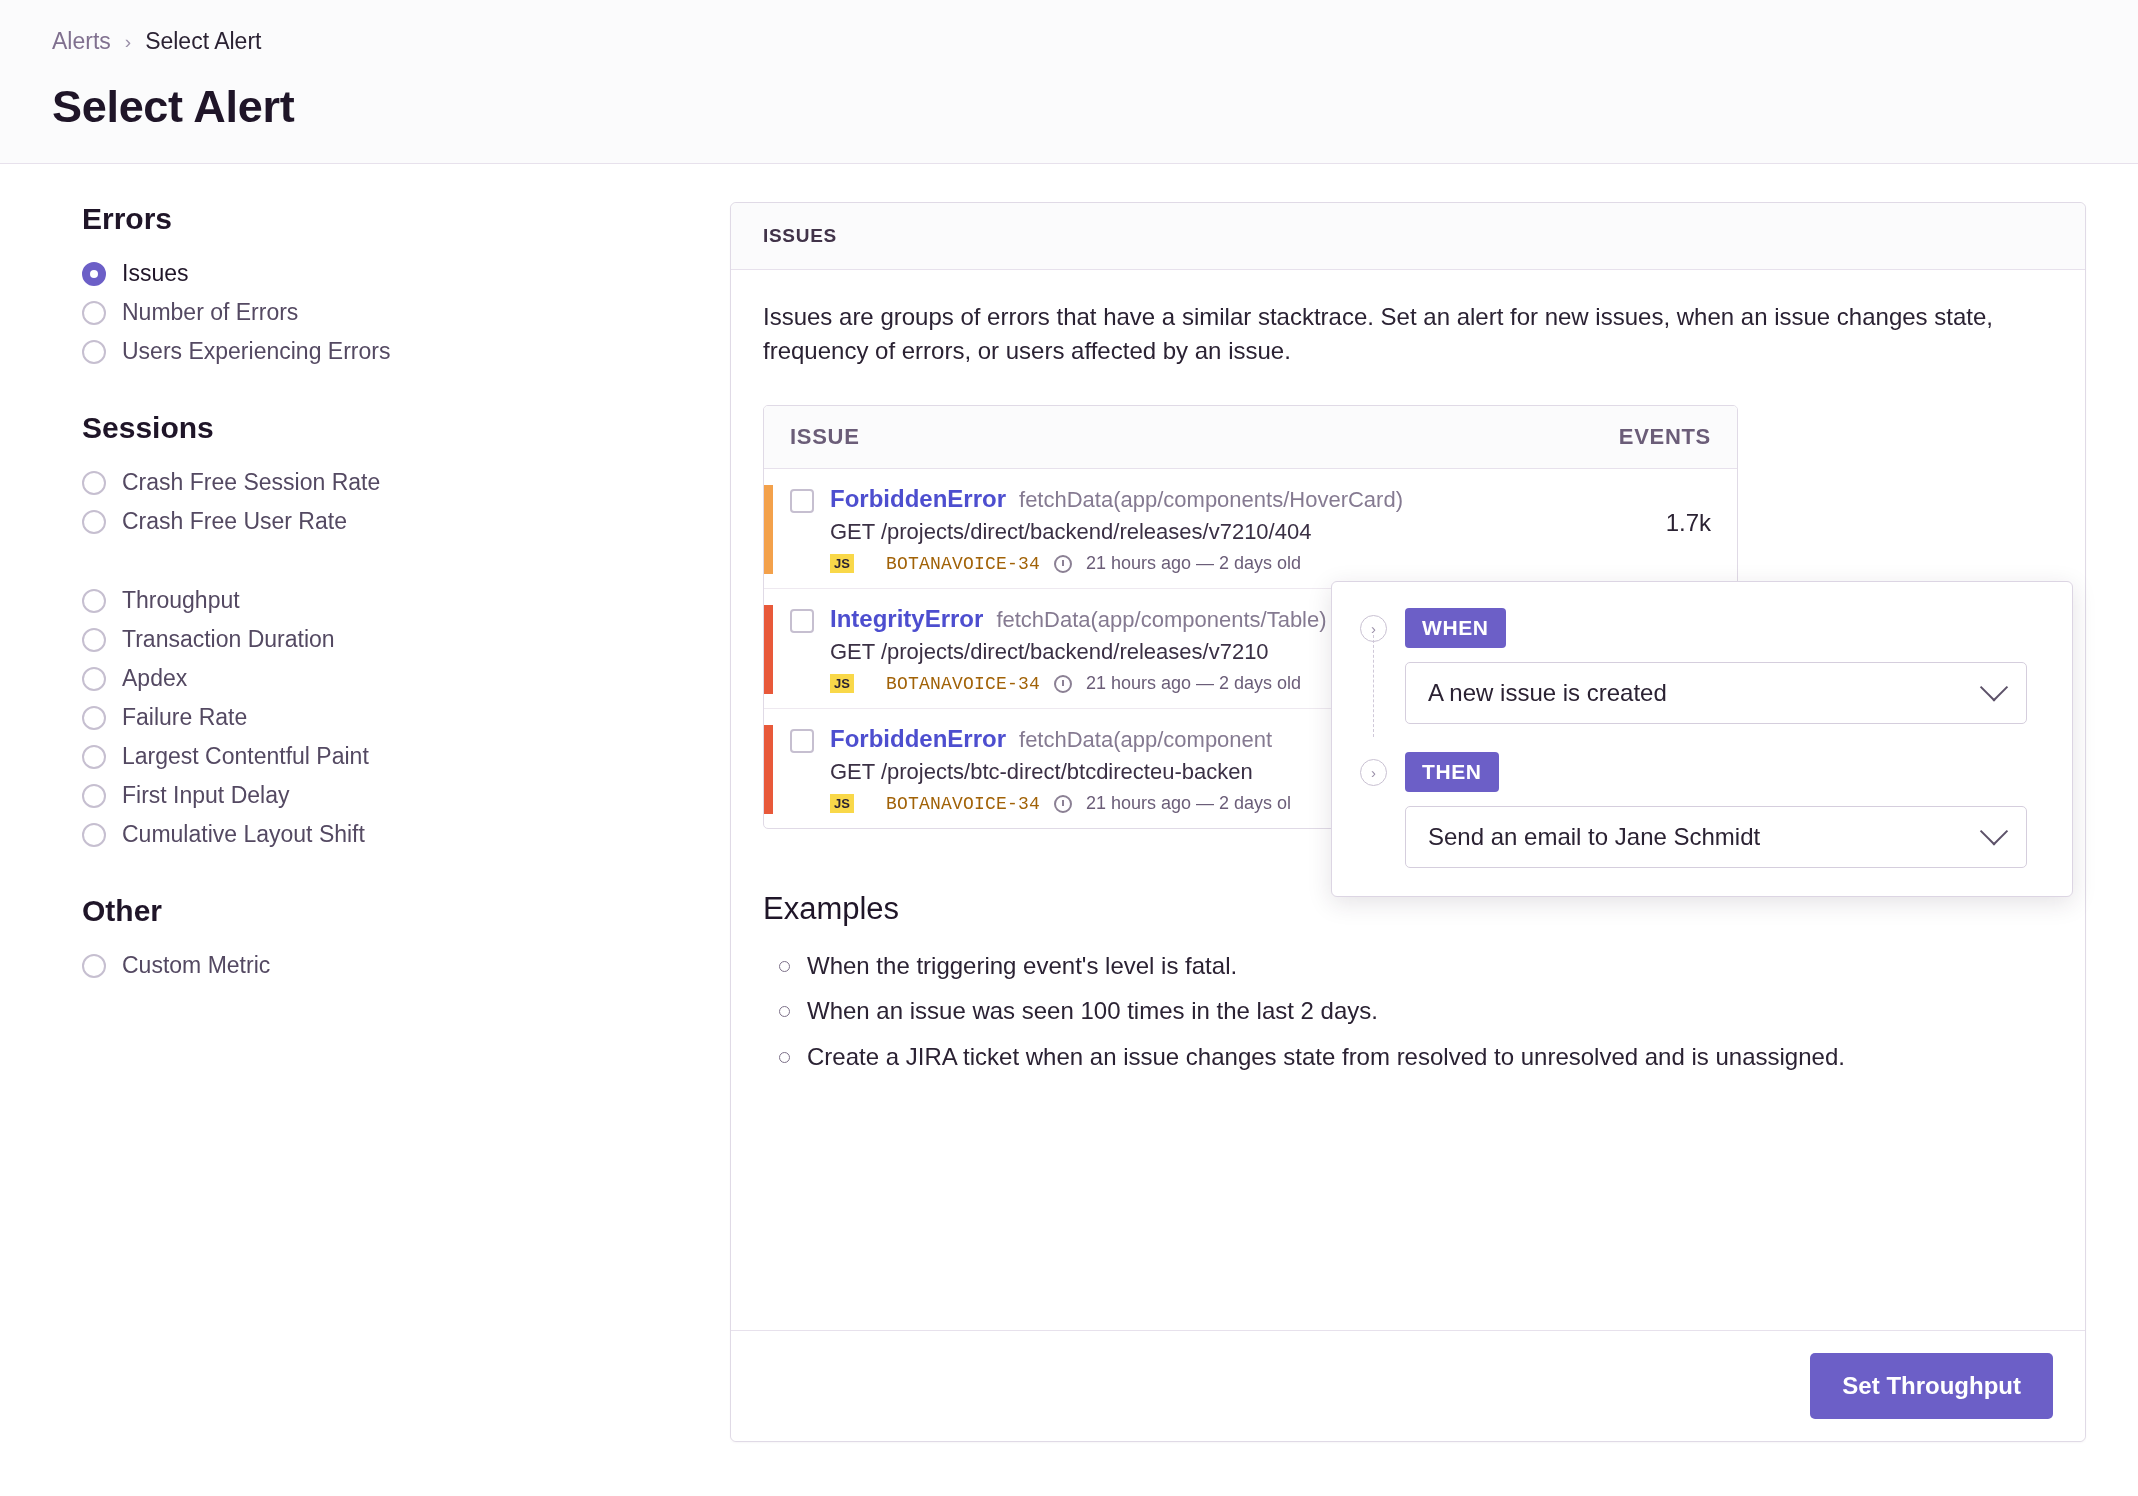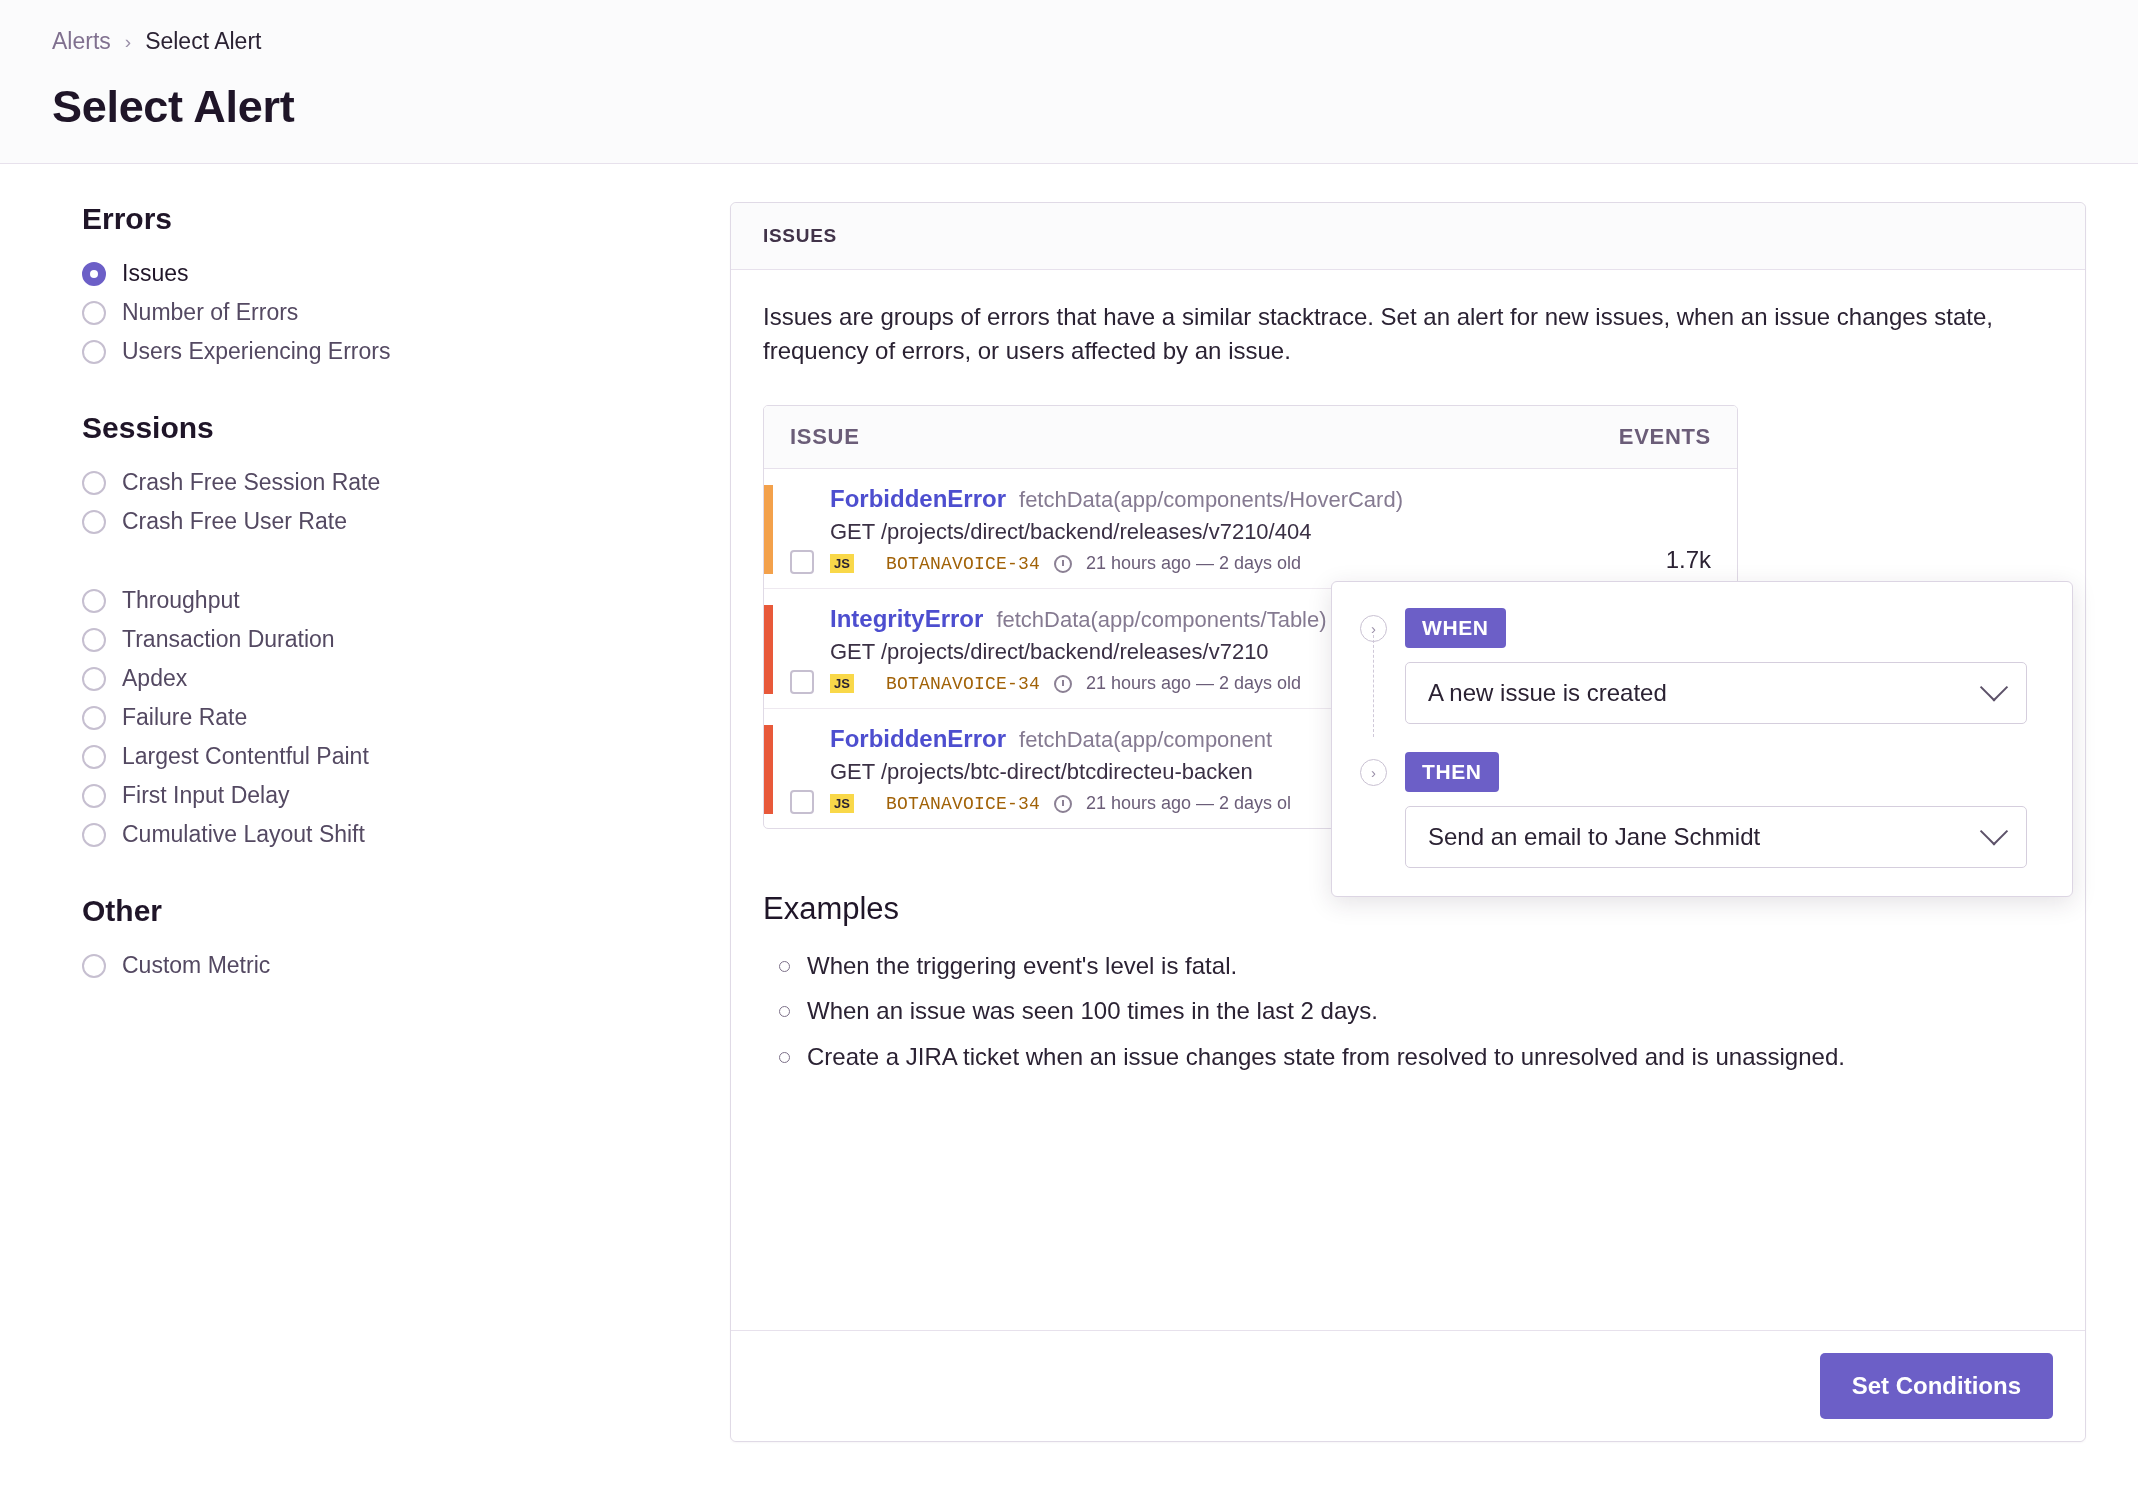--- a/index.html
+++ b/index.html
@@ -143,7 +143,7 @@
   }
   .issue-row {
     display: flex;
-    align-items: flex-end;
+    align-items: flex-start;
     padding: 16px 26px 14px 0;
     border-bottom: 1px solid #eee9f0;
     position: relative;

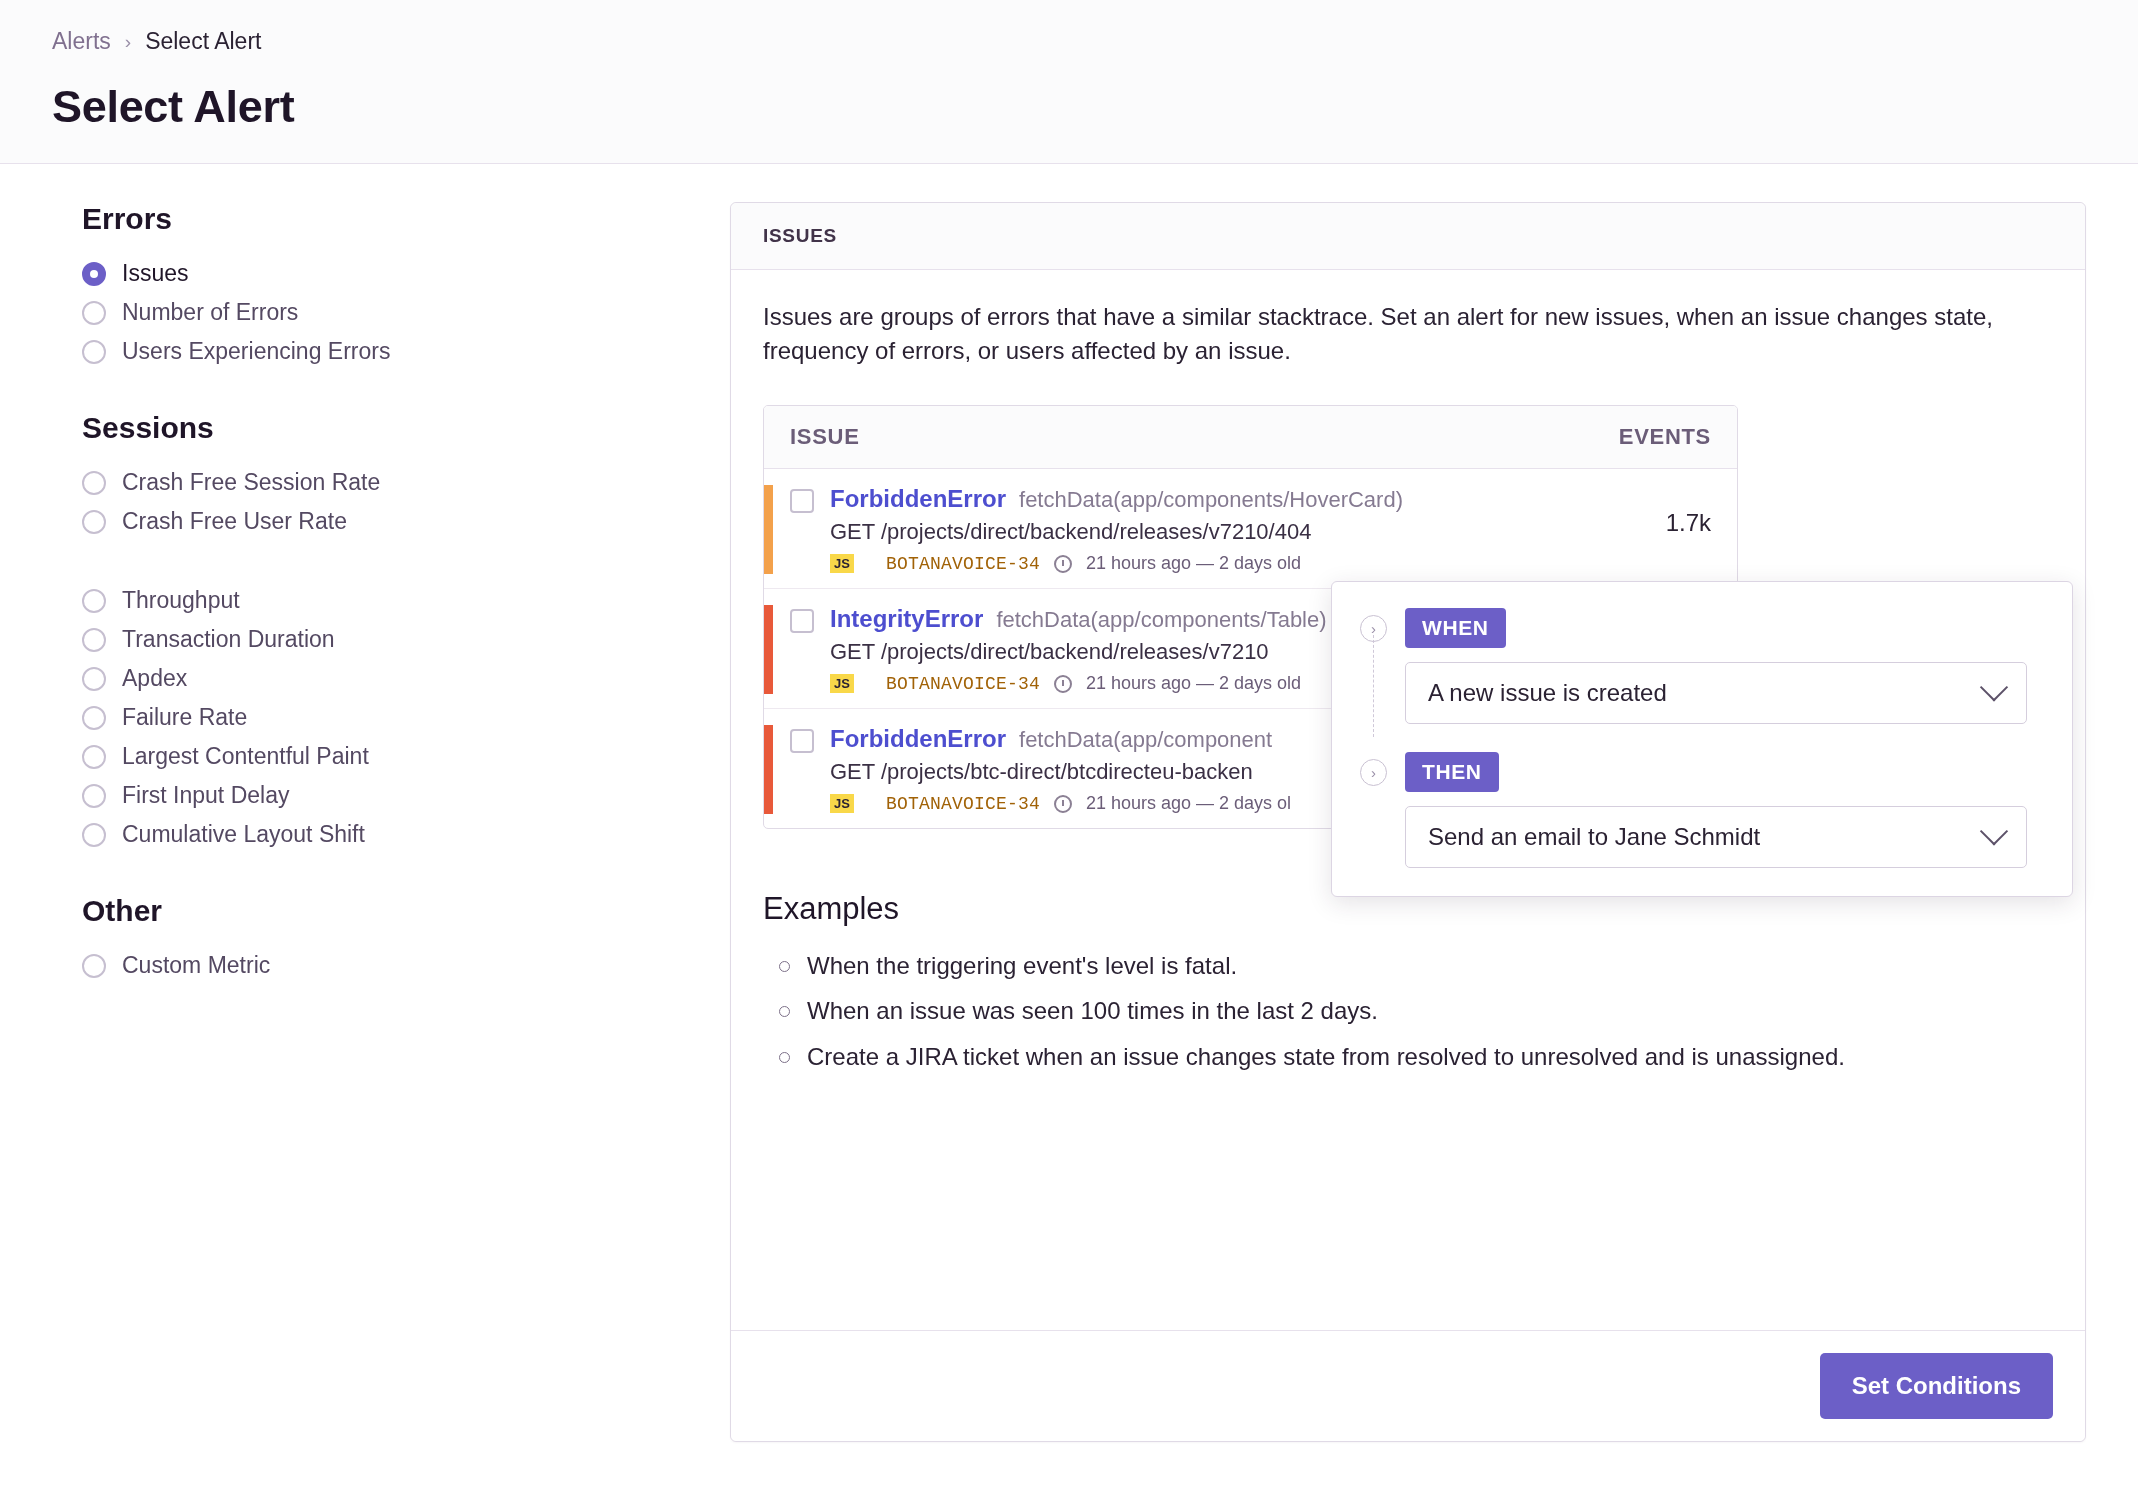--- a/index.html
+++ b/index.html
@@ -557,7 +557,7 @@
     </div>
 
     <div class="panel-footer">
-      <button class="primary-btn">Set Conditions</button>
+      <button class="primary-btn">Set Throughput</button>
     </div>
   </div>
 

